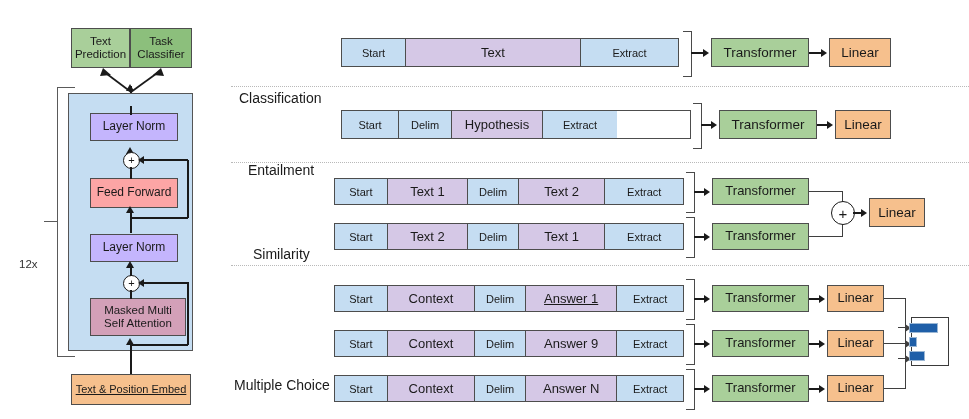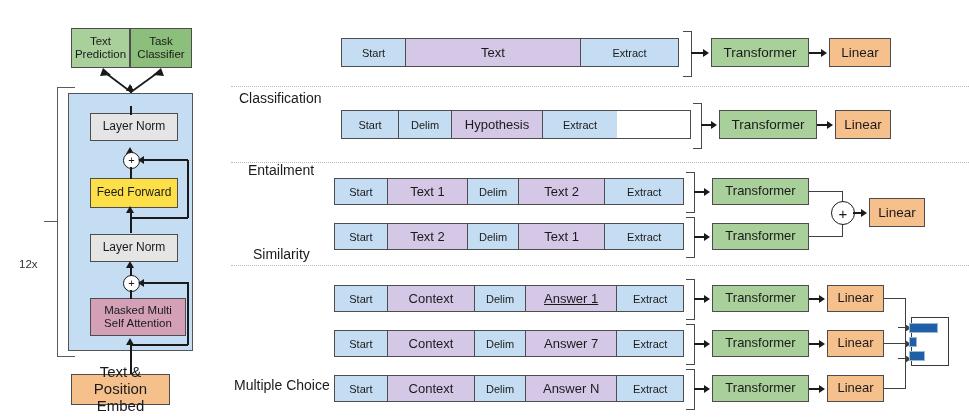--- a/index.html
+++ b/index.html
@@ -16,7 +16,7 @@
   .c-green2 {background:#8cbf7c;}
   .c-blue   {background:#c5ddf2;}
   .c-bluebox{background:#c5ddf2;border-color:#555;}
-  .c-purple {background:#e5e5e5;}
+  .c-purple {background:#c4b5fd;}
   .c-lav    {background:#d5c8e6;}
   .c-yellow {background:#fde047;}
   .c-pink   {background:#d3a0b8;}

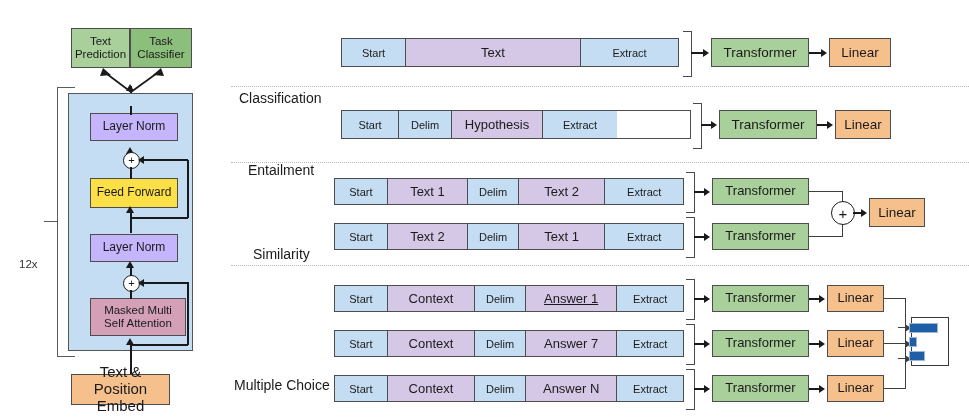--- a/index.html
+++ b/index.html
@@ -18,7 +18,7 @@
   .c-bluebox{background:#c5ddf2;border-color:#555;}
   .c-purple {background:#c4b5fd;}
   .c-lav    {background:#d5c8e6;}
-  .c-yellow {background:#fde047;}
+  .c-yellow {background:#fca5a5;}
   .c-pink   {background:#d3a0b8;}
   .c-orange {background:#f6c08d;align-items:center;}
 

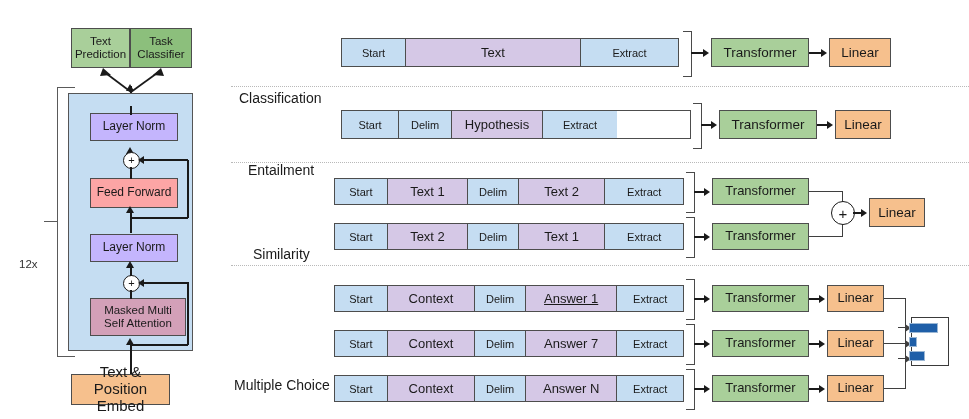--- a/index.html
+++ b/index.html
@@ -267,7 +267,7 @@
   <div class="c-blue" style="width:53px;">Start</div>
   <div class="c-lav" style="width:88px;font-size:13px;">Context</div>
   <div class="c-blue" style="width:51px;">Delim</div>
-  <div class="c-lav" style="width:92px;font-size:13px;">Answer 7</div>
+  <div class="c-lav" style="width:92px;font-size:13px;">Answer 9</div>
   <div class="c-blue" style="width:66px;">Extract</div>
 </div>
 <div class="brk" style="left:686px;top:324px;width:8px;height:39px;"></div>

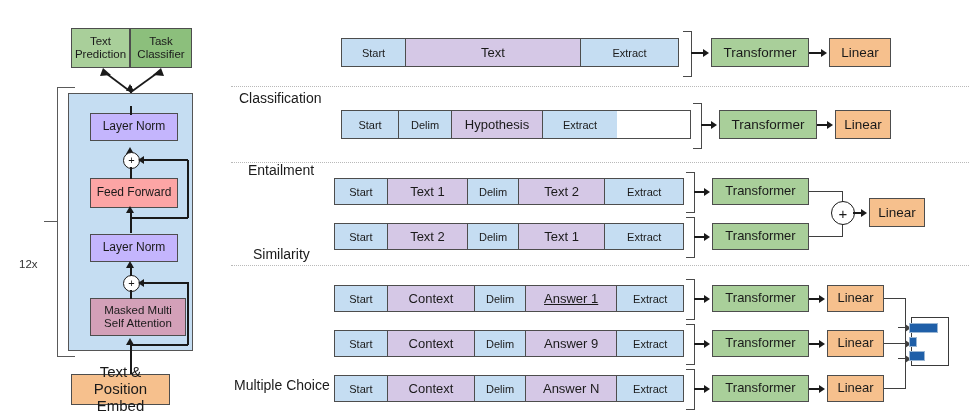--- a/index.html
+++ b/index.html
@@ -147,7 +147,7 @@
   <div class="vline" style="left:130px;top:345px;height:30px;"></div>
   <div class="arrow-up" style="left:126px;top:338px;"></div>
 
-  <div class="box c-orange" style="left:71px;top:374px;width:99px;height:31px;font-size:15px;">
+  <div class="box c-orange" style="left:71px;top:374px;width:120px;height:31px;font-size:11px;text-decoration:underline;">
     <span>Text &amp; Position Embed</span>
   </div>
 </div>

